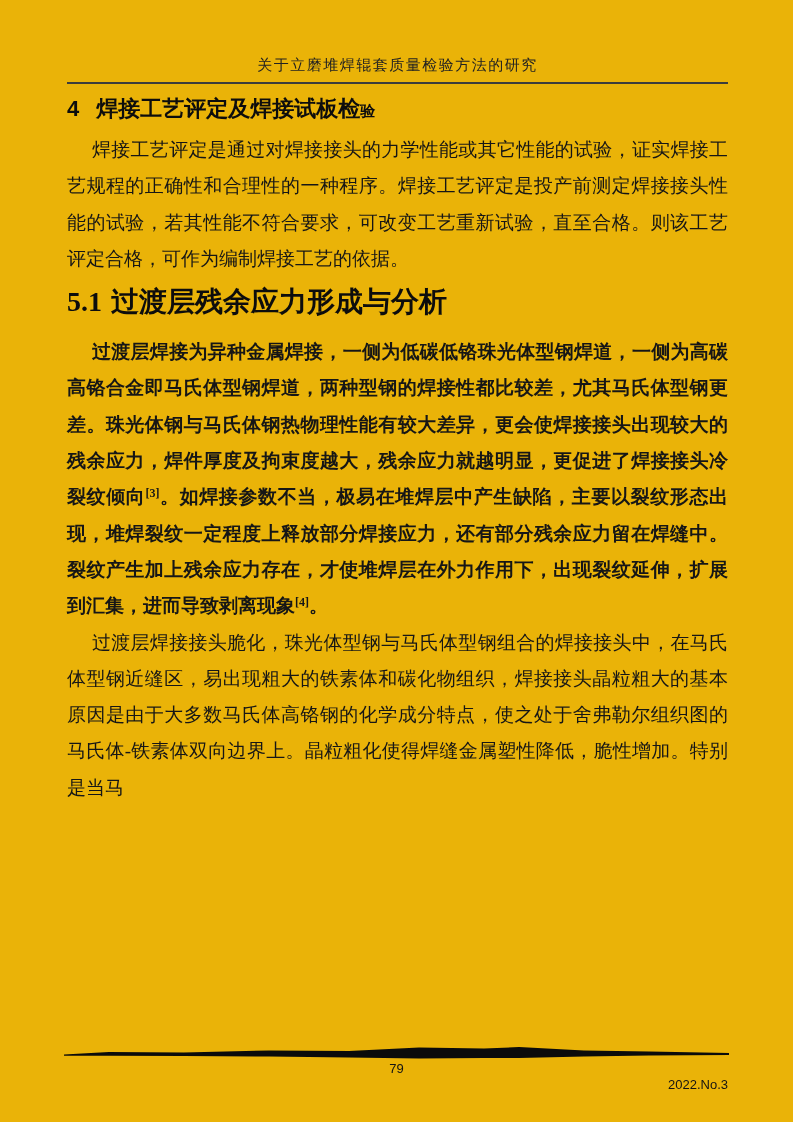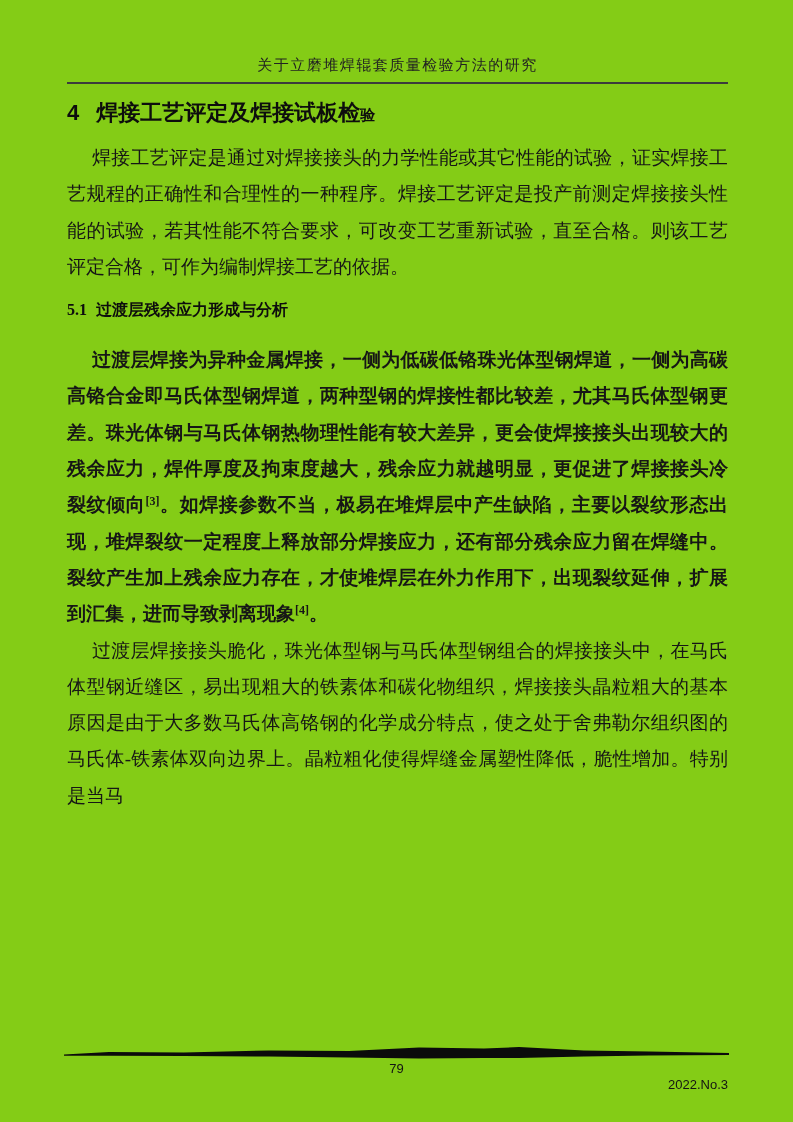--- a/index.html
+++ b/index.html
@@ -7,7 +7,7 @@
     position: relative;
     width: 793px;
     height: 1122px;
-    background: #84cc16;
+    background: #eab308;
     font-family: "Liberation Serif", serif;
     color: #161616;
     overflow: hidden;

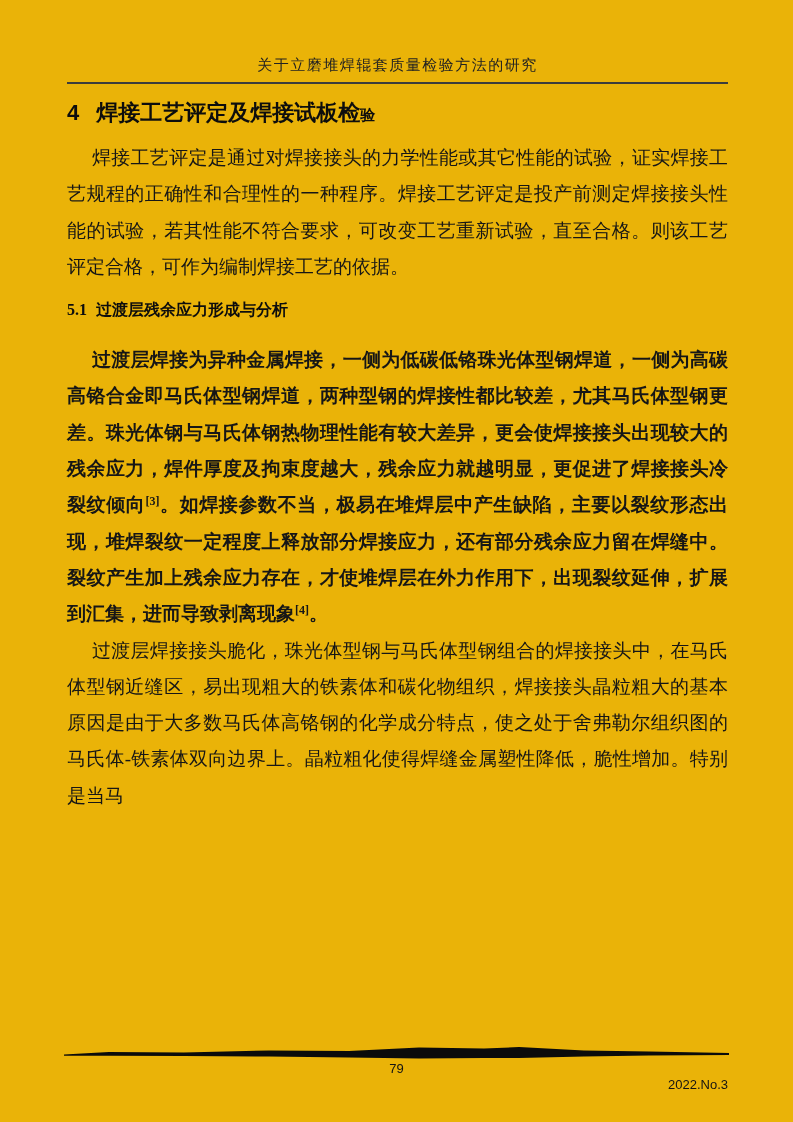--- a/index.html
+++ b/index.html
@@ -37,7 +37,7 @@
     font-size: 22px;
     font-weight: bold;
     color: #0d0d0d;
-    line-height: 38px;
+    line-height: 30px;
   }
   .h-sec .sec-num { margin-right: 17px; }
   .h-sec .small-char {

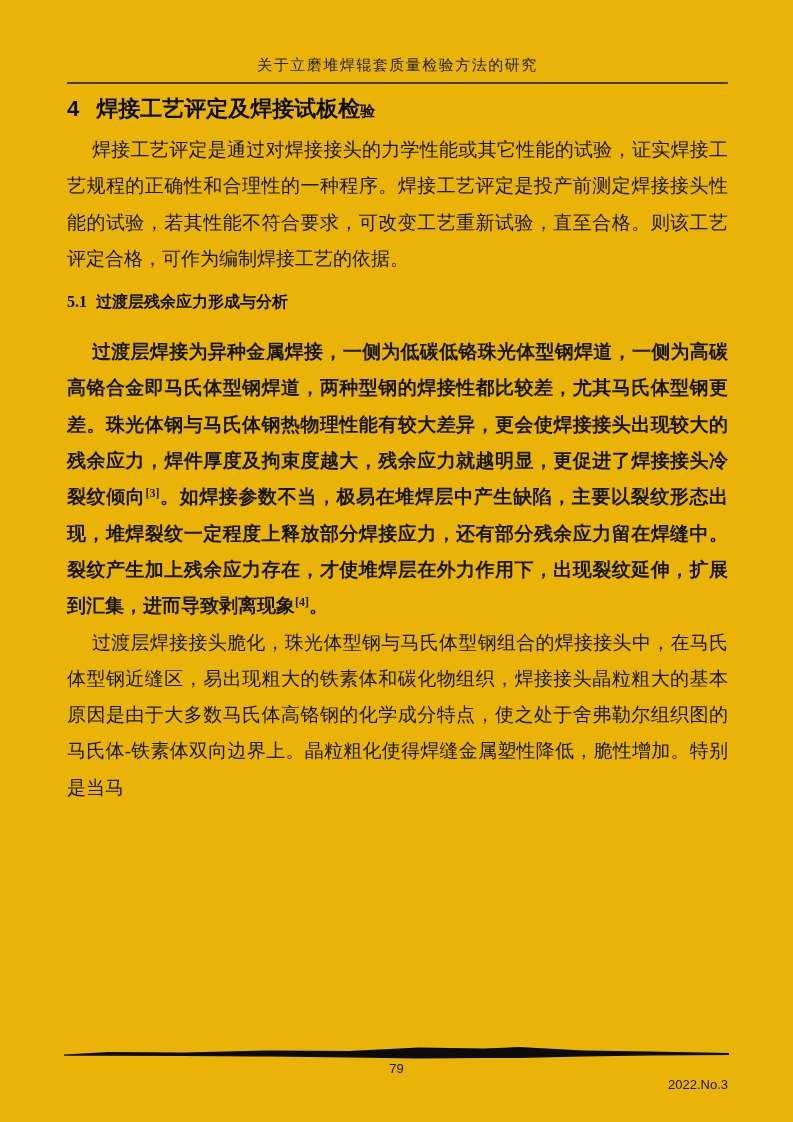--- a/index.html
+++ b/index.html
@@ -47,7 +47,7 @@
   .h-sub {
     margin: 11px 0 0 0;
     font-family: "Liberation Sans", sans-serif;
-    font-size: 16px;
+    font-size: 28px;
     font-weight: bold;
     color: #0d0d0d;
     line-height: 28px;

